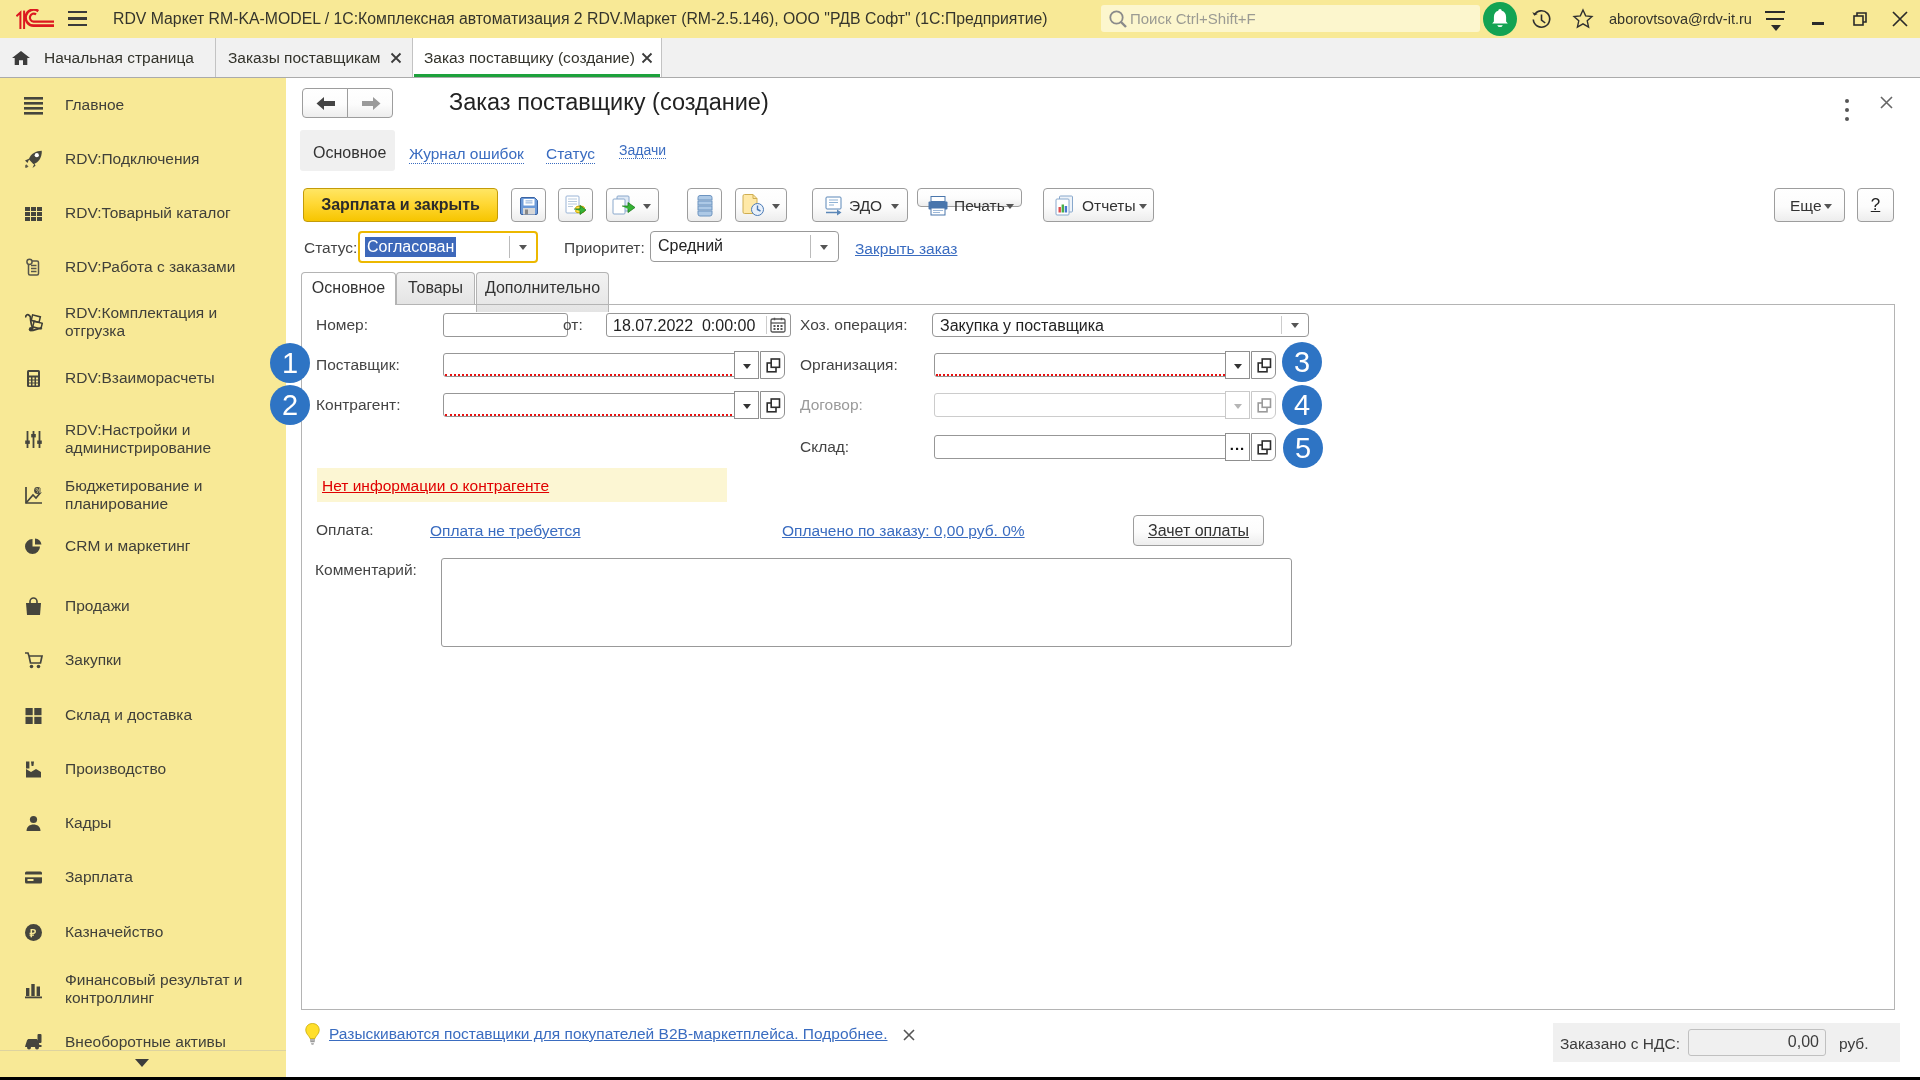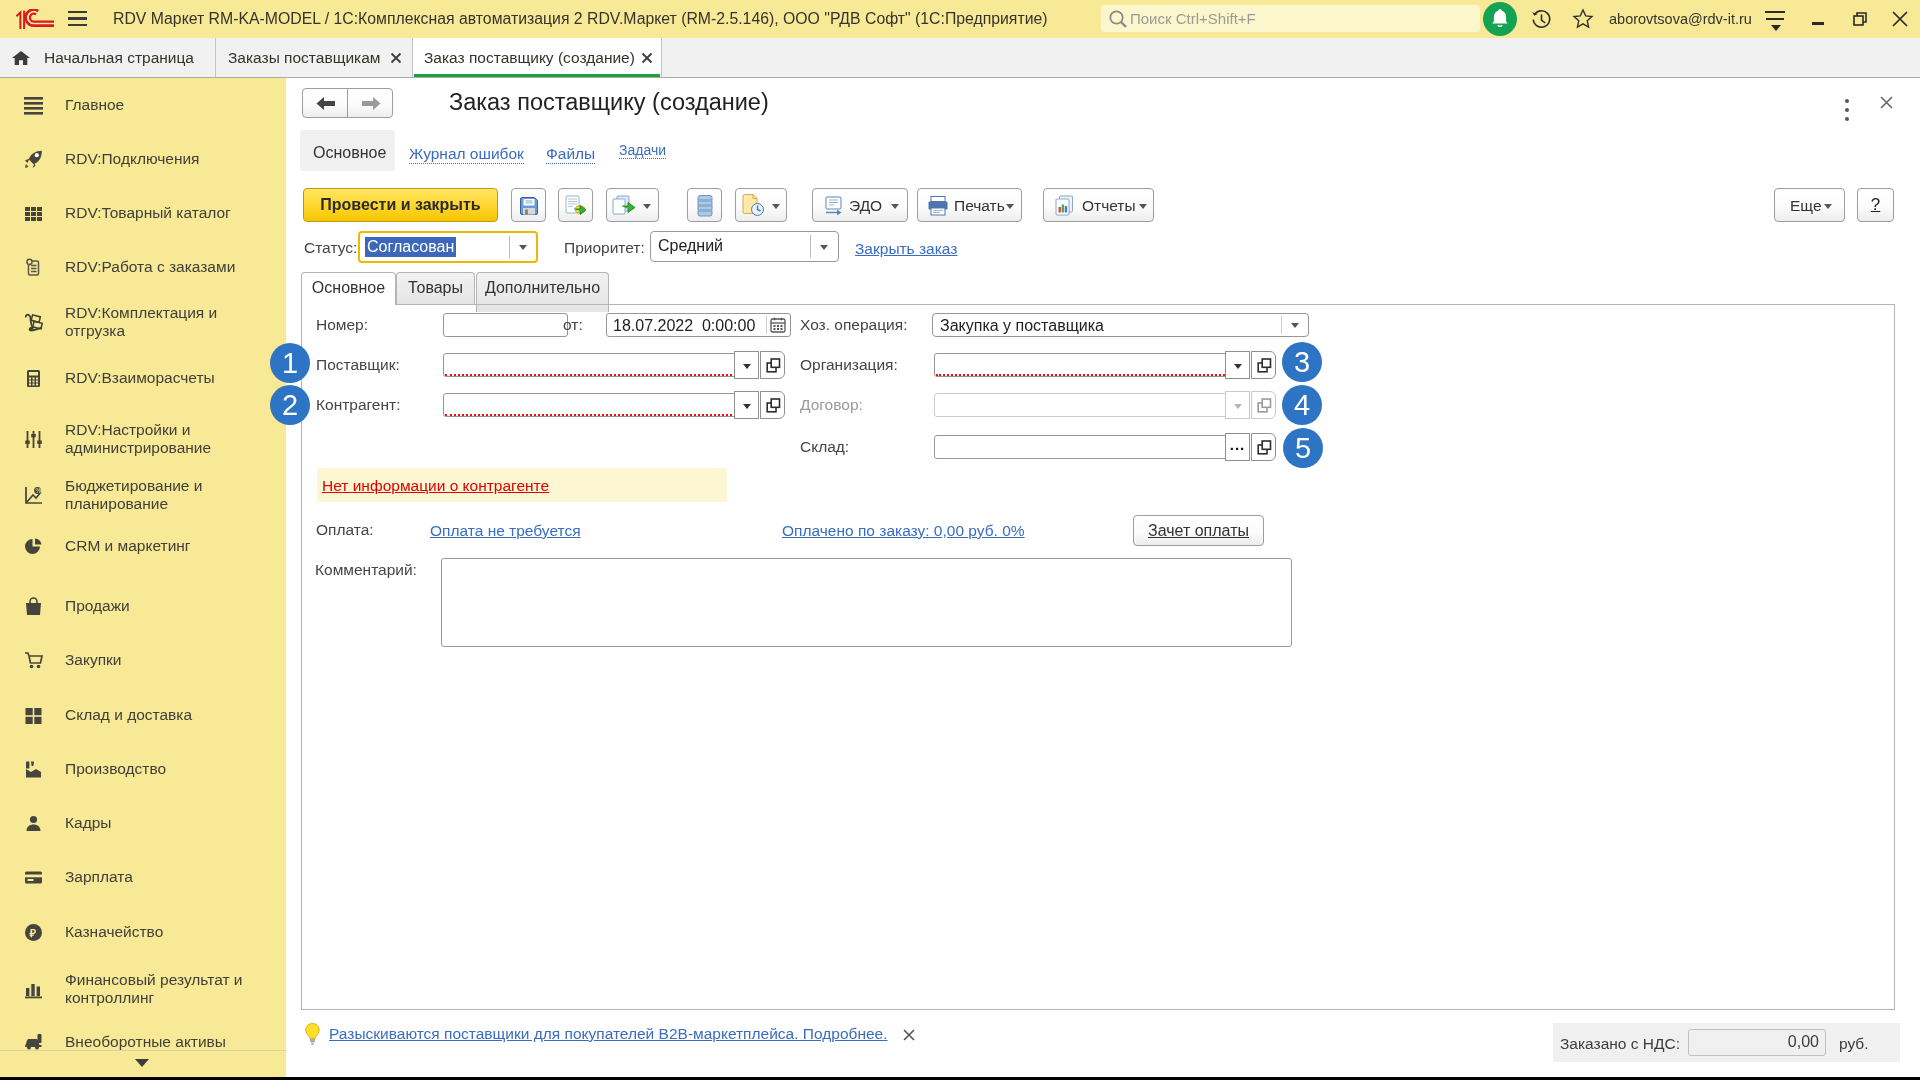--- a/index.html
+++ b/index.html
@@ -287,7 +287,7 @@
   <div class="ab" style="left:14px;top:52px;width:95px;height:41px;background:#f0f0f0;border-radius:3px"></div>
   <div class="ab" style="left:27px;top:66px;font-size:16px;color:#333">Основное</div>
   <div class="ab link" style="left:123px;top:67px;font-size:15.5px;border-bottom:1px dotted #3a6cc0">Журнал ошибок</div>
-  <div class="ab link" style="left:260px;top:67px;font-size:15.5px;border-bottom:1px dotted #3a6cc0">Файлы</div>
+  <div class="ab link" style="left:260px;top:67px;font-size:15.5px;border-bottom:1px dotted #3a6cc0">Статус</div>
   <div class="ab link" style="left:333px;top:64px;font-size:14px;border-bottom:1px dotted #3a6cc0">Задачи</div>
 
   <div class="ab" style="left:17px;top:110px;width:195px;height:34px;background:linear-gradient(#ffe664,#ffd835 45%,#f6c500);border:1px solid #c39b09;border-radius:4px;box-sizing:border-box;text-align:center;font-size:16px;font-weight:bold;color:#2b2b2b;line-height:32px">Провести и закрыть</div>

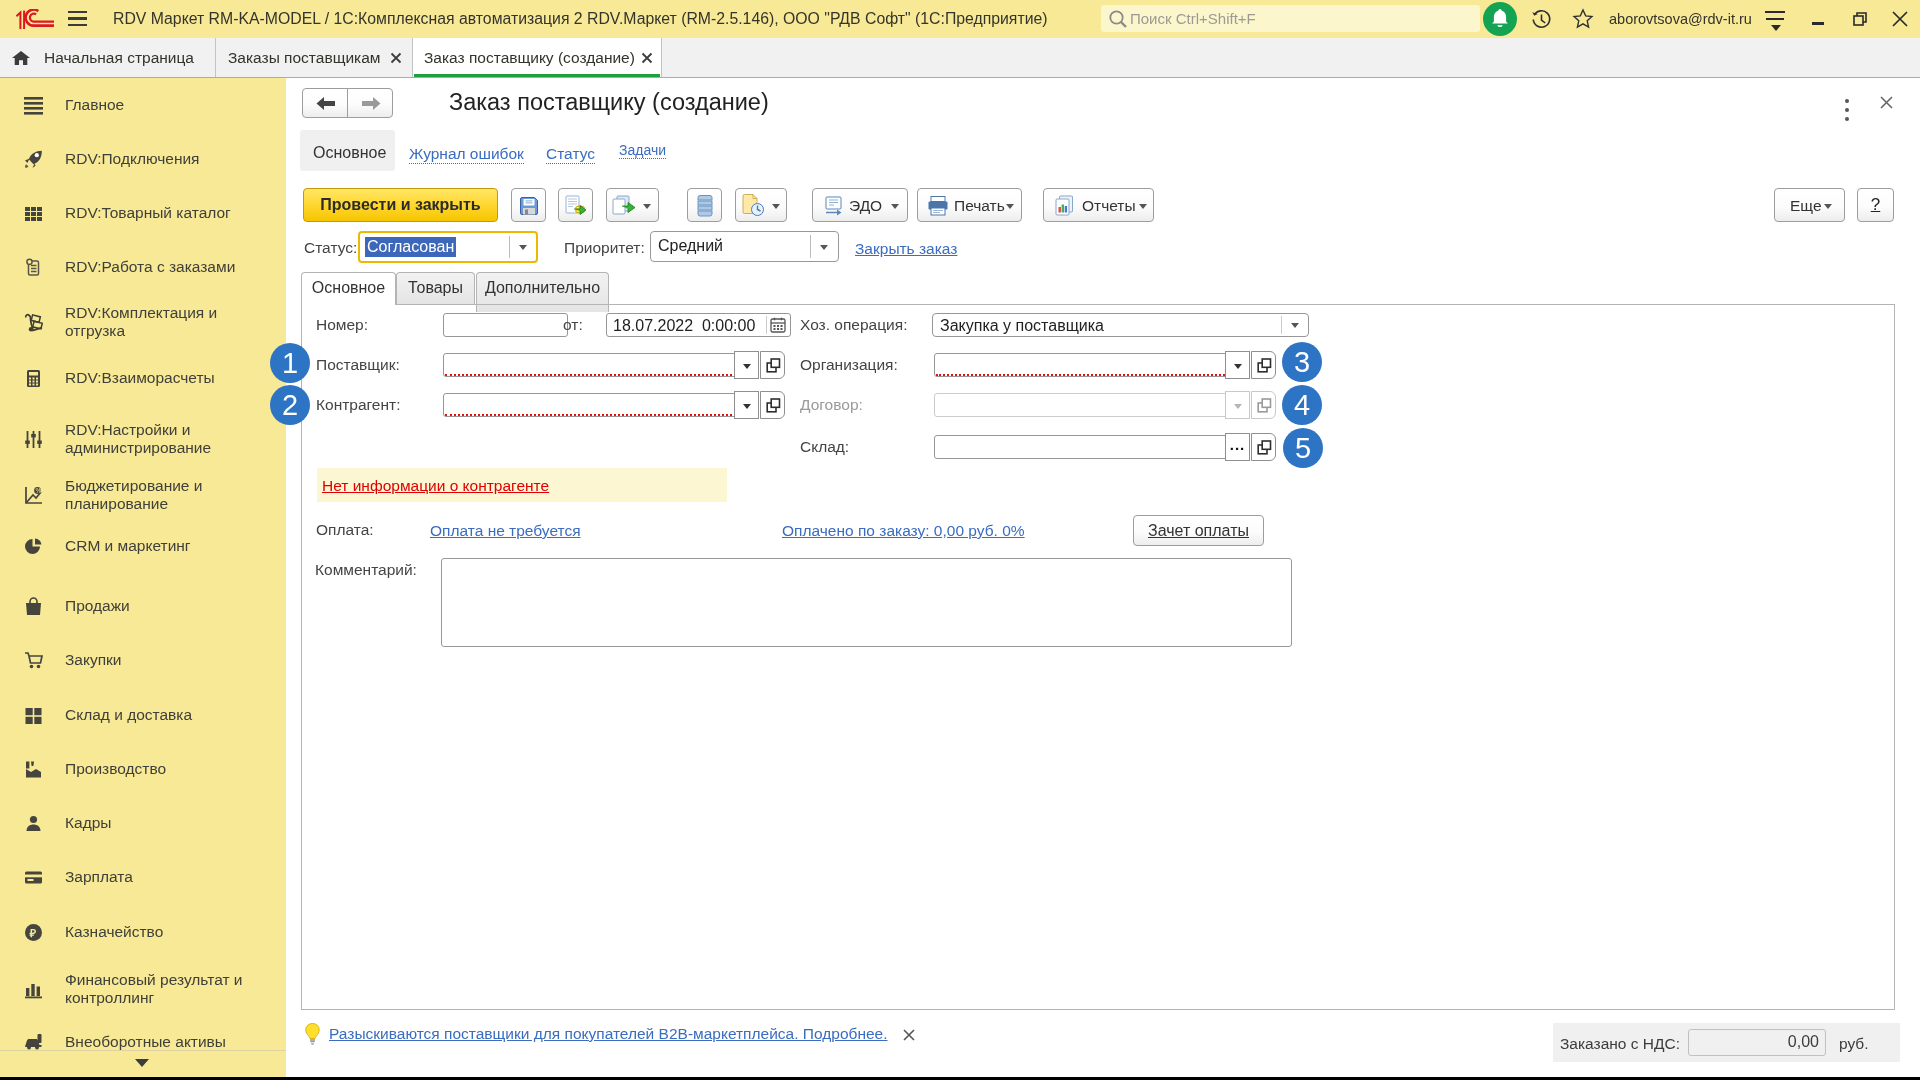--- a/index.html
+++ b/index.html
@@ -290,7 +290,7 @@
   <div class="ab link" style="left:260px;top:67px;font-size:15.5px;border-bottom:1px dotted #3a6cc0">Статус</div>
   <div class="ab link" style="left:333px;top:64px;font-size:14px;border-bottom:1px dotted #3a6cc0">Задачи</div>
 
-  <div class="ab" style="left:17px;top:110px;width:195px;height:34px;background:linear-gradient(#ffe664,#ffd835 45%,#f6c500);border:1px solid #c39b09;border-radius:4px;box-sizing:border-box;text-align:center;font-size:16px;font-weight:bold;color:#2b2b2b;line-height:32px">Провести и закрыть</div>
+  <div class="ab" style="left:17px;top:110px;width:195px;height:34px;background:linear-gradient(#ffe664,#ffd835 45%,#f6c500);border:1px solid #c39b09;border-radius:4px;box-sizing:border-box;text-align:center;font-size:16px;font-weight:bold;color:#2b2b2b;line-height:32px">Зарплата и закрыть</div>
   <div class="btn" style="left:225px;top:110px;width:35px;height:34px">
       <svg style="position:absolute;left:7px;top:7px" width="20" height="20" viewBox="0 0 20 20">
         <path d="M1.5,3 A1.5,1.5 0 0 1 3,1.5 L15.5,1.5 L18.5,4.5 L18.5,17 A1.5,1.5 0 0 1 17,18.5 L3,18.5 A1.5,1.5 0 0 1 1.5,17 Z" fill="#6b9ad9" stroke="#3a62a0" stroke-width="1"></path>

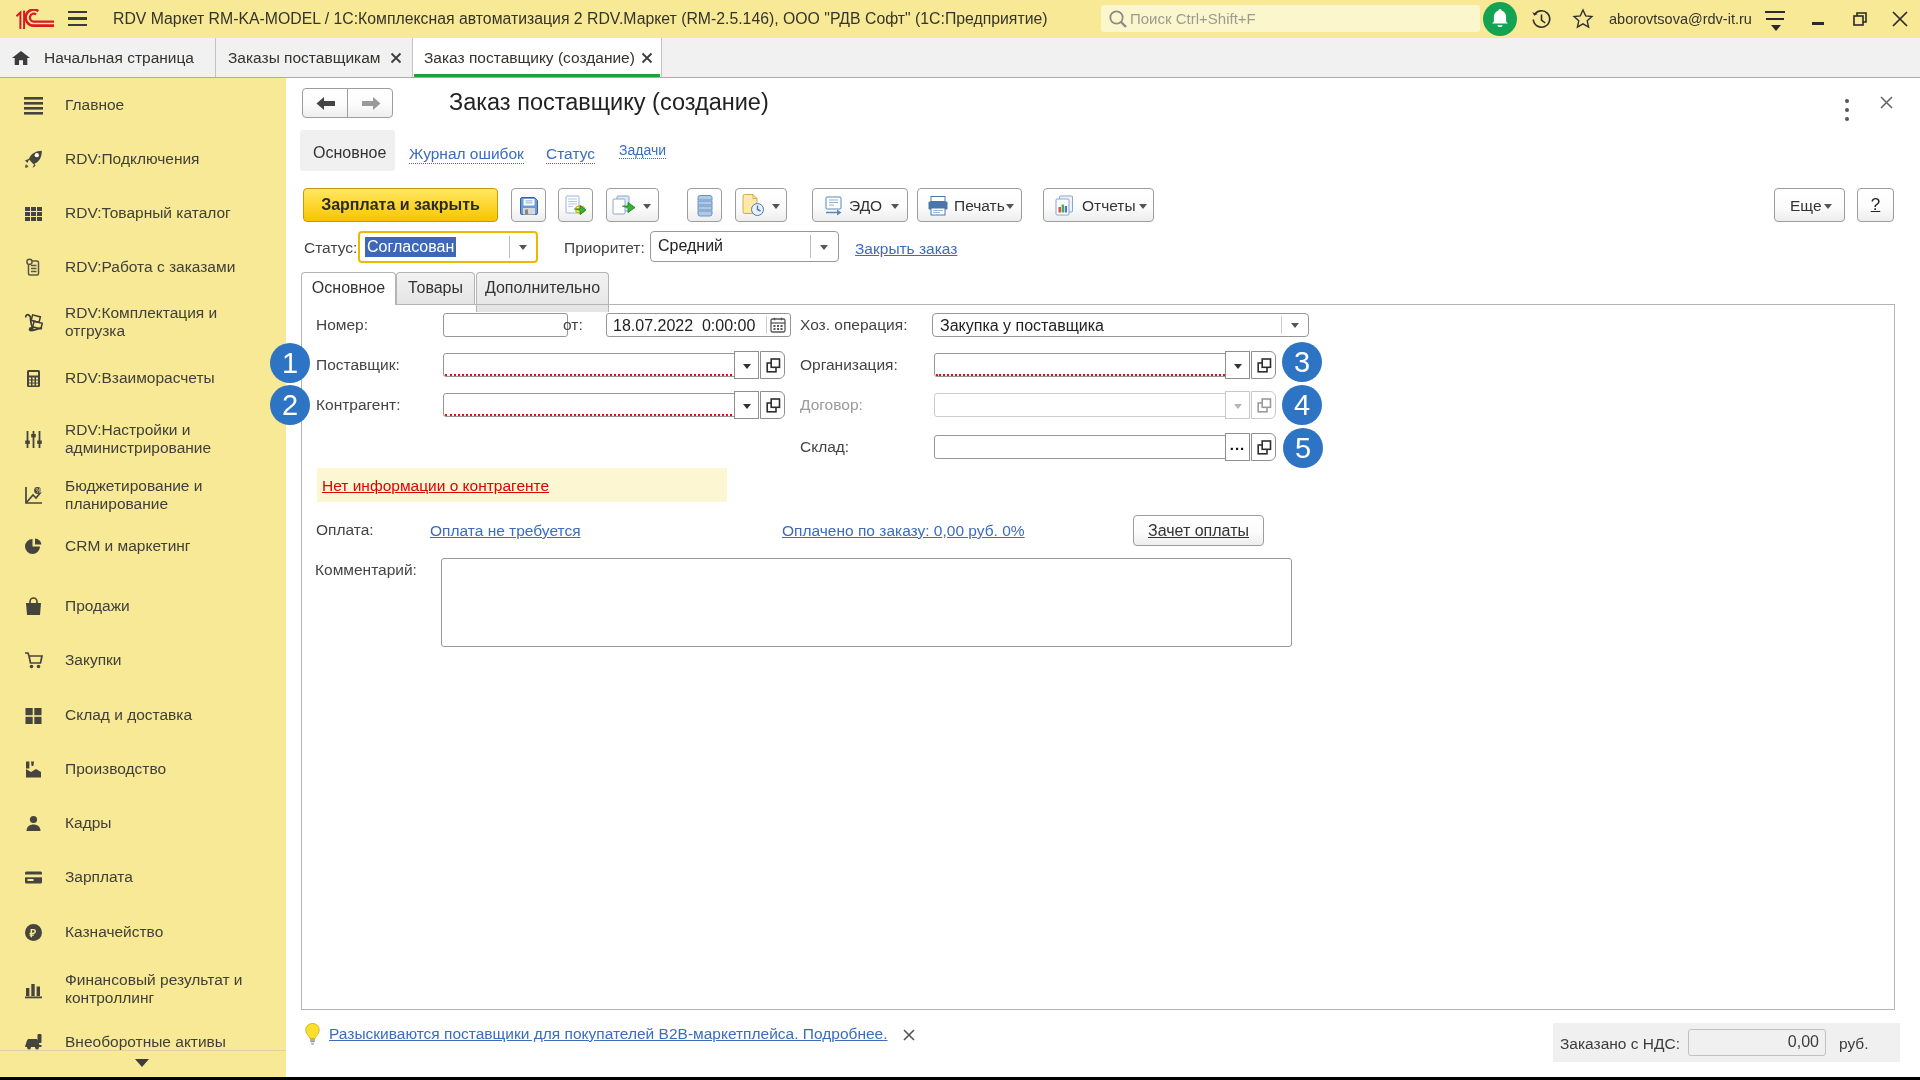--- a/index.html
+++ b/index.html
@@ -346,7 +346,7 @@
     <div style="position:absolute;left:36px;top:8px;font-size:15.5px;color:#333">ЭДО</div>
       <div class="ddarrow" style="right:8px;top:15px"></div>
   </div>
-  <div class="btn" style="left:631px;top:110px;width:105px;height:34px">
+  <div class="btn" style="left:631px;top:110px;width:105px;height:19px">
     <svg style="position:absolute;left:9px;top:7px" width="22" height="20" viewBox="0 0 22 20">
         <rect x="4" y="0.5" width="14" height="5" fill="#fff" stroke="#4a76ac"></rect>
         <rect x="1.5" y="5.5" width="19" height="8" rx="1" fill="#4a76ac"></rect>

